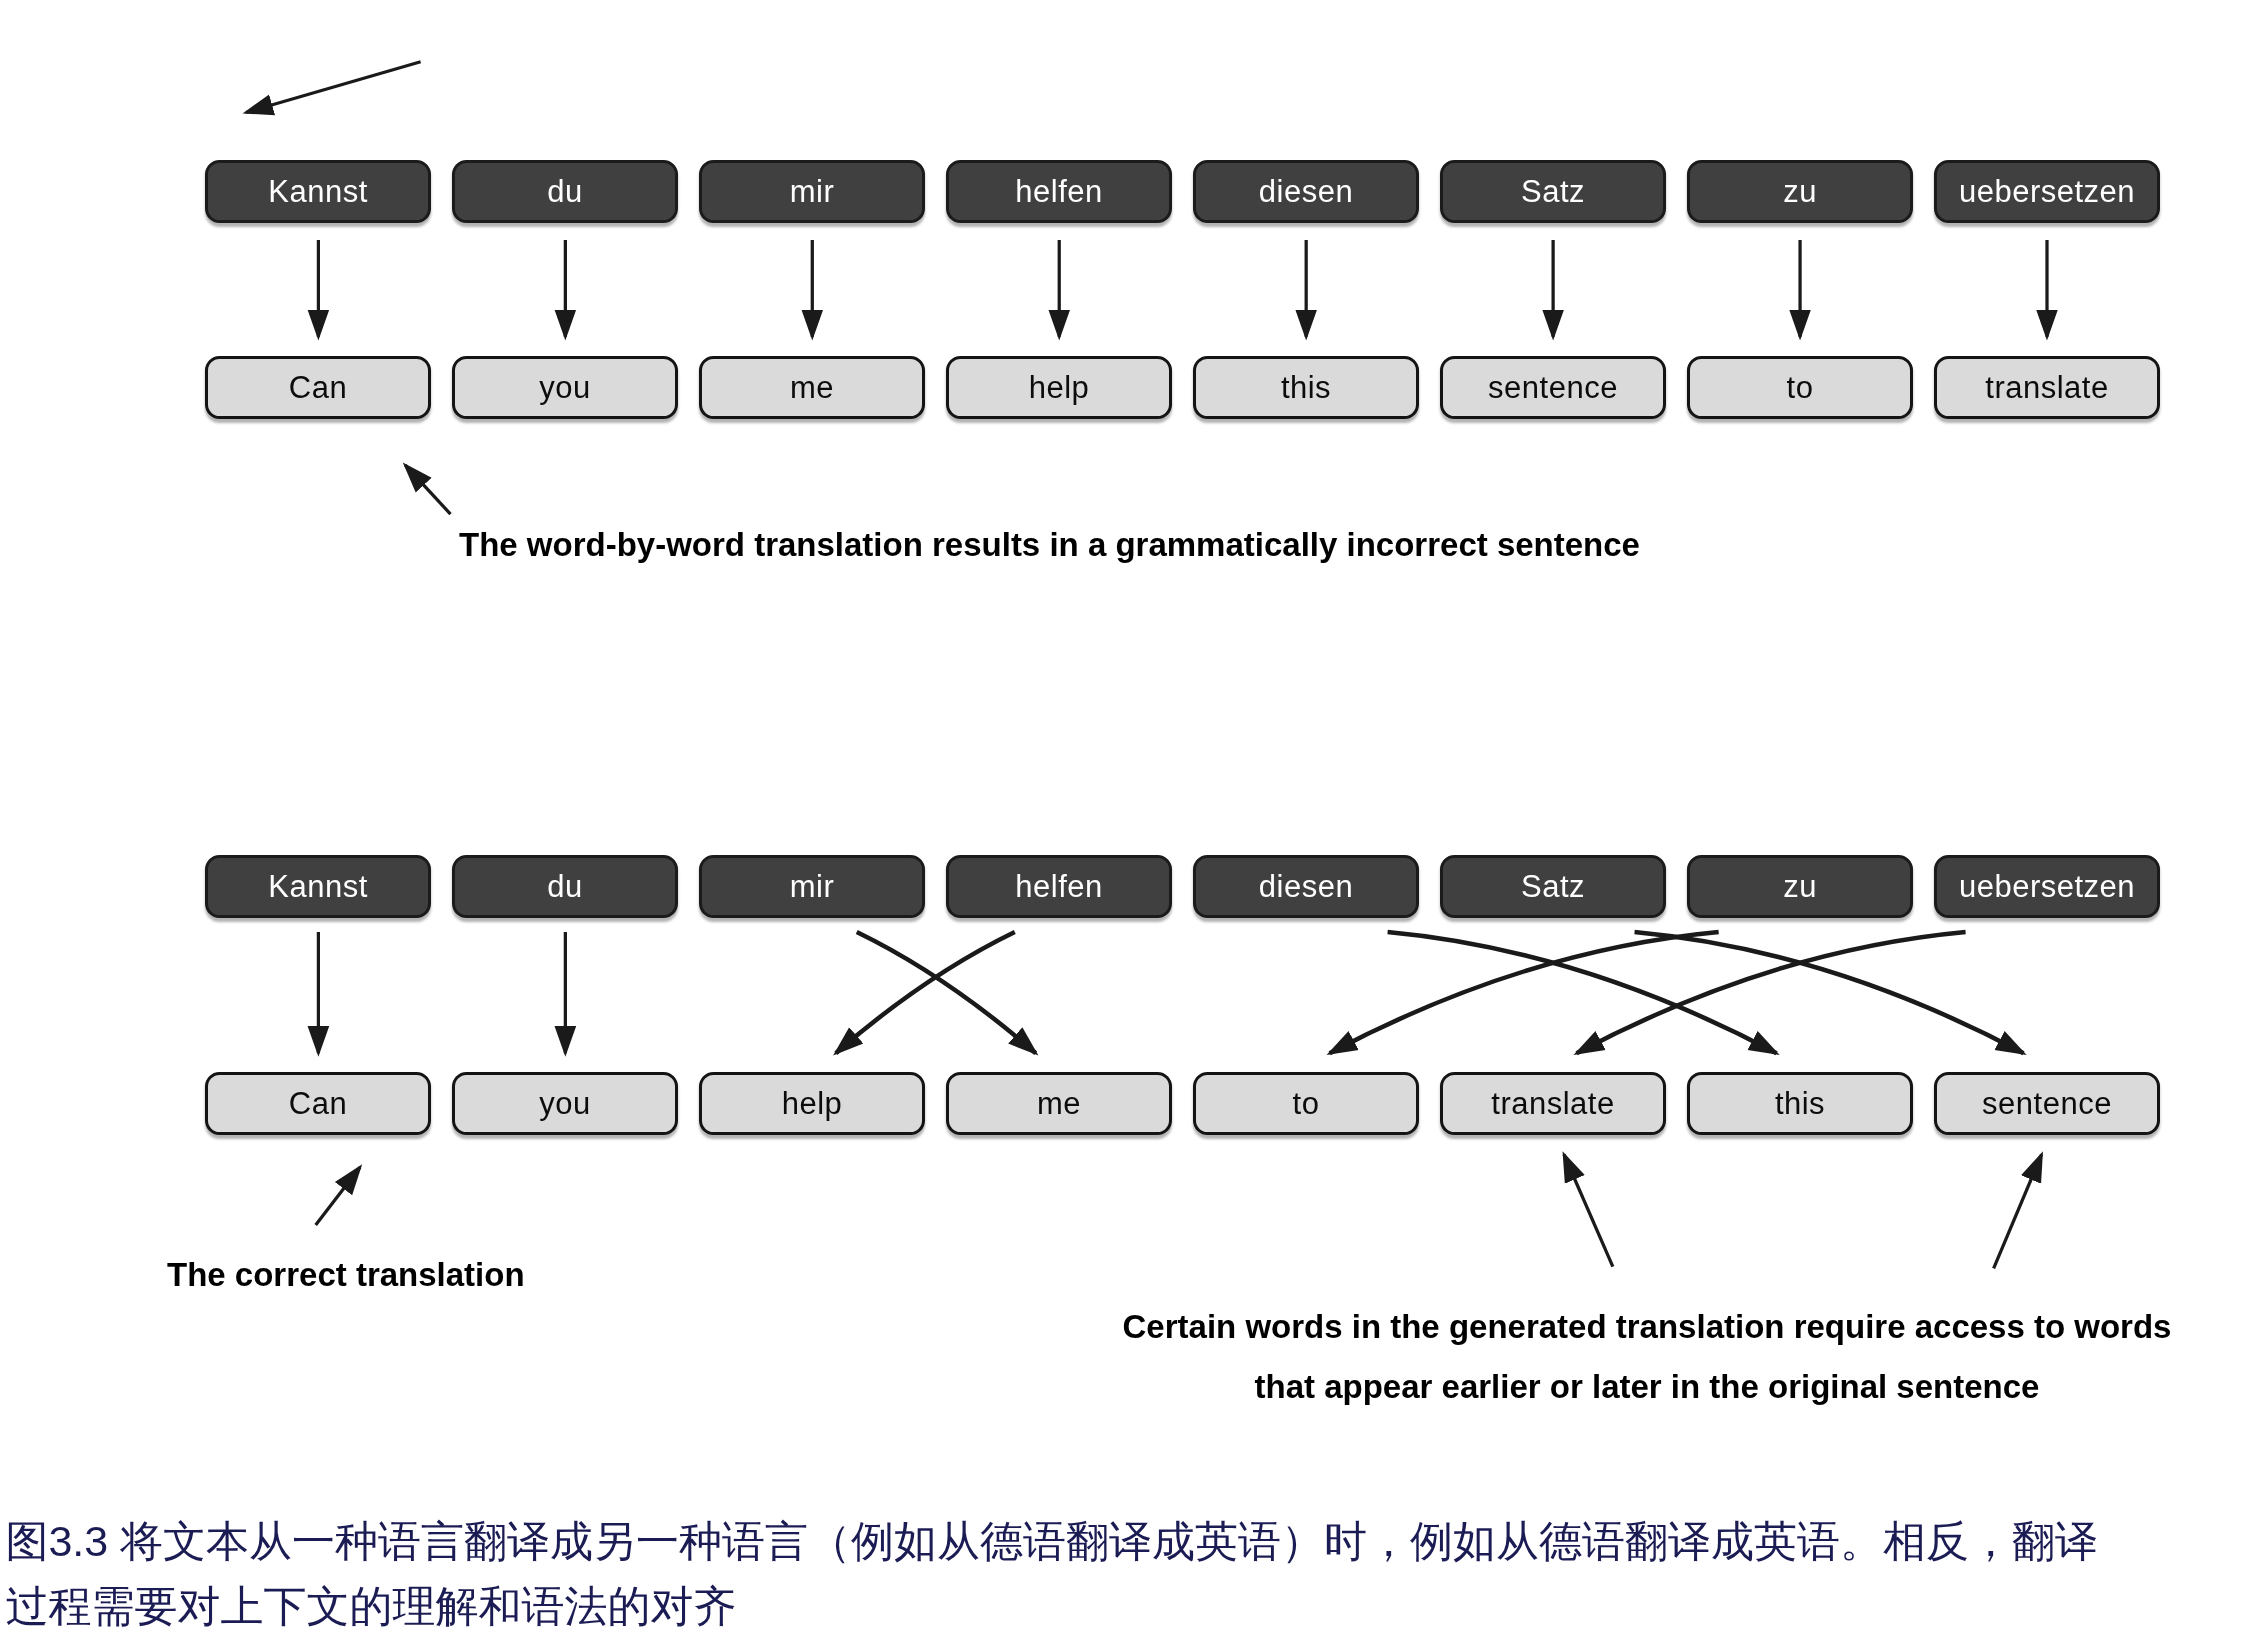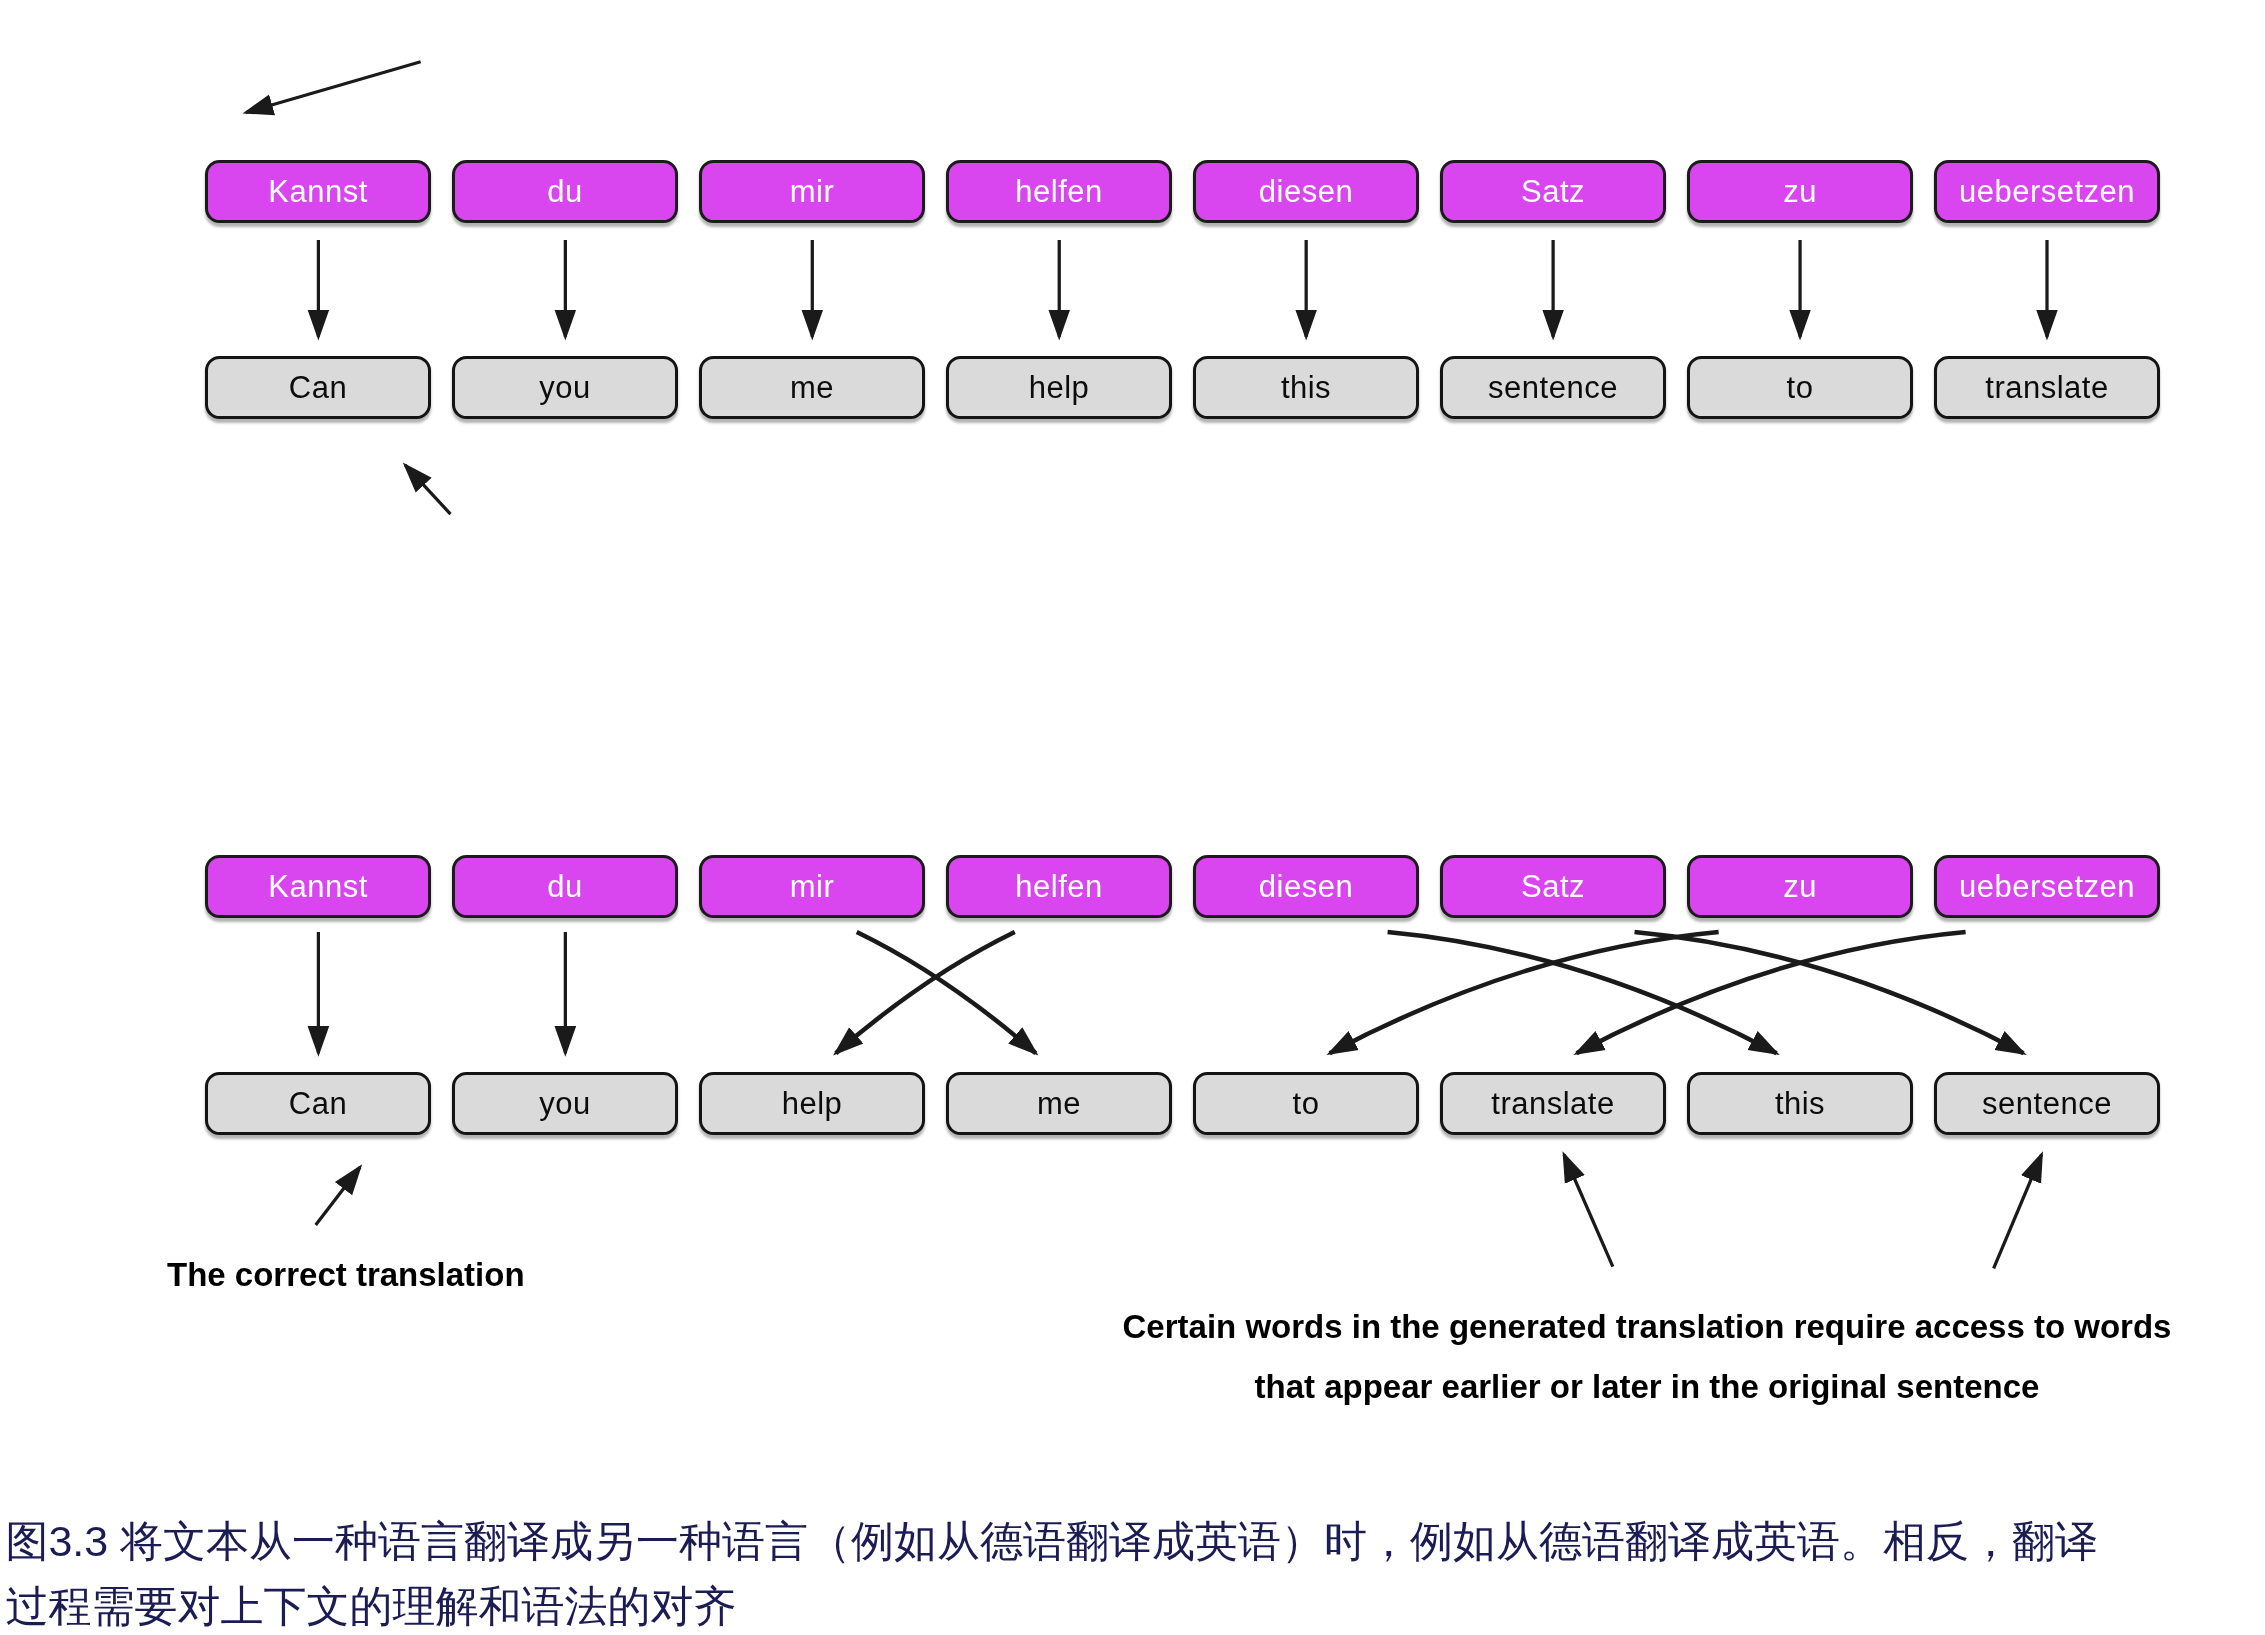--- a/index.html
+++ b/index.html
@@ -17,7 +17,7 @@
     box-shadow:0 3.6px 2.7px rgba(0,0,0,0.30);
     box-sizing:border-box;
   }
-  .word-box.dark{background:#d946ef;color:#ffffff;border-color:#1b1b1b;}
+  .word-box.dark{background:#404040;color:#ffffff;border-color:#1b1b1b;}
   .word-box.light{background:#dadada;color:#0c0c0c;}
   .annot{
     position:absolute;color:#000000;font-weight:700;font-size:33px;

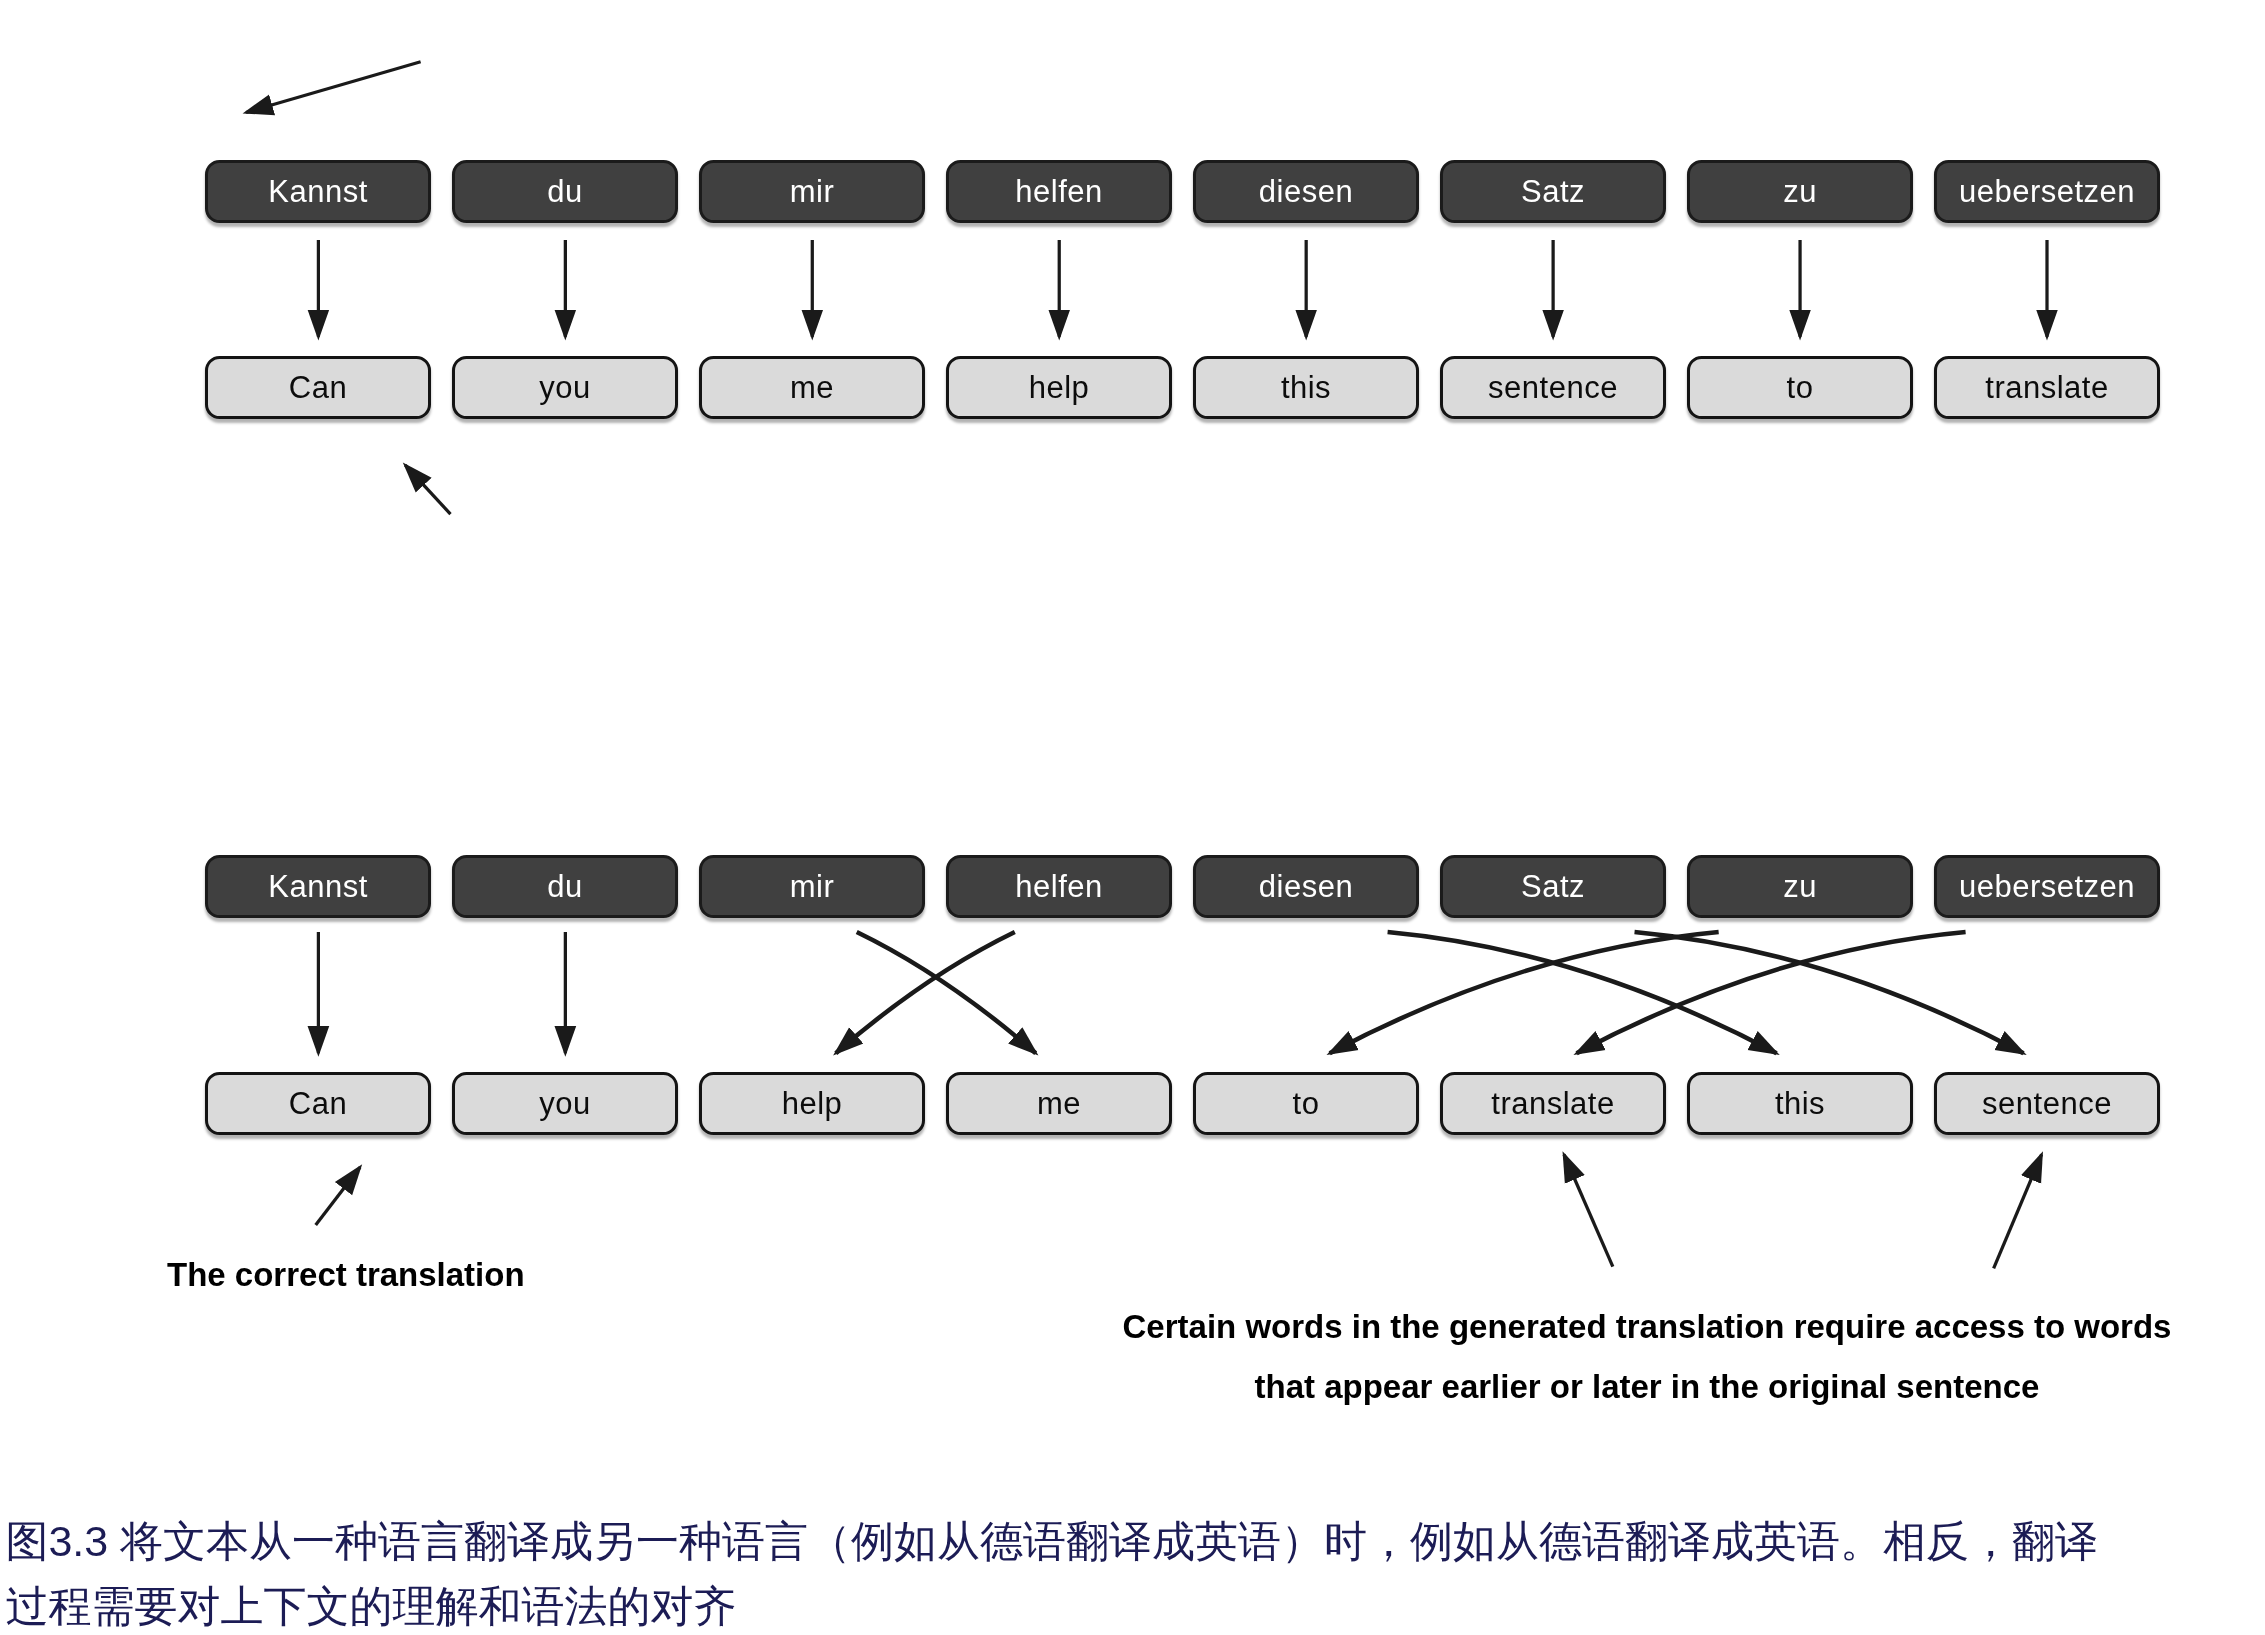--- a/index.html
+++ b/index.html
@@ -90,6 +90,7 @@
       <div class="word-box light" style="left: 1934px;">translate</div>
     </div>
 
+  <div class="annot" style="left:459px;top:526px;">The word-by-word translation results in a grammatically incorrect sentence</div>
 
   <div class="word-row" style="top:855px;">
       <div class="word-box dark" style="left: 205px;">Kannst</div>

